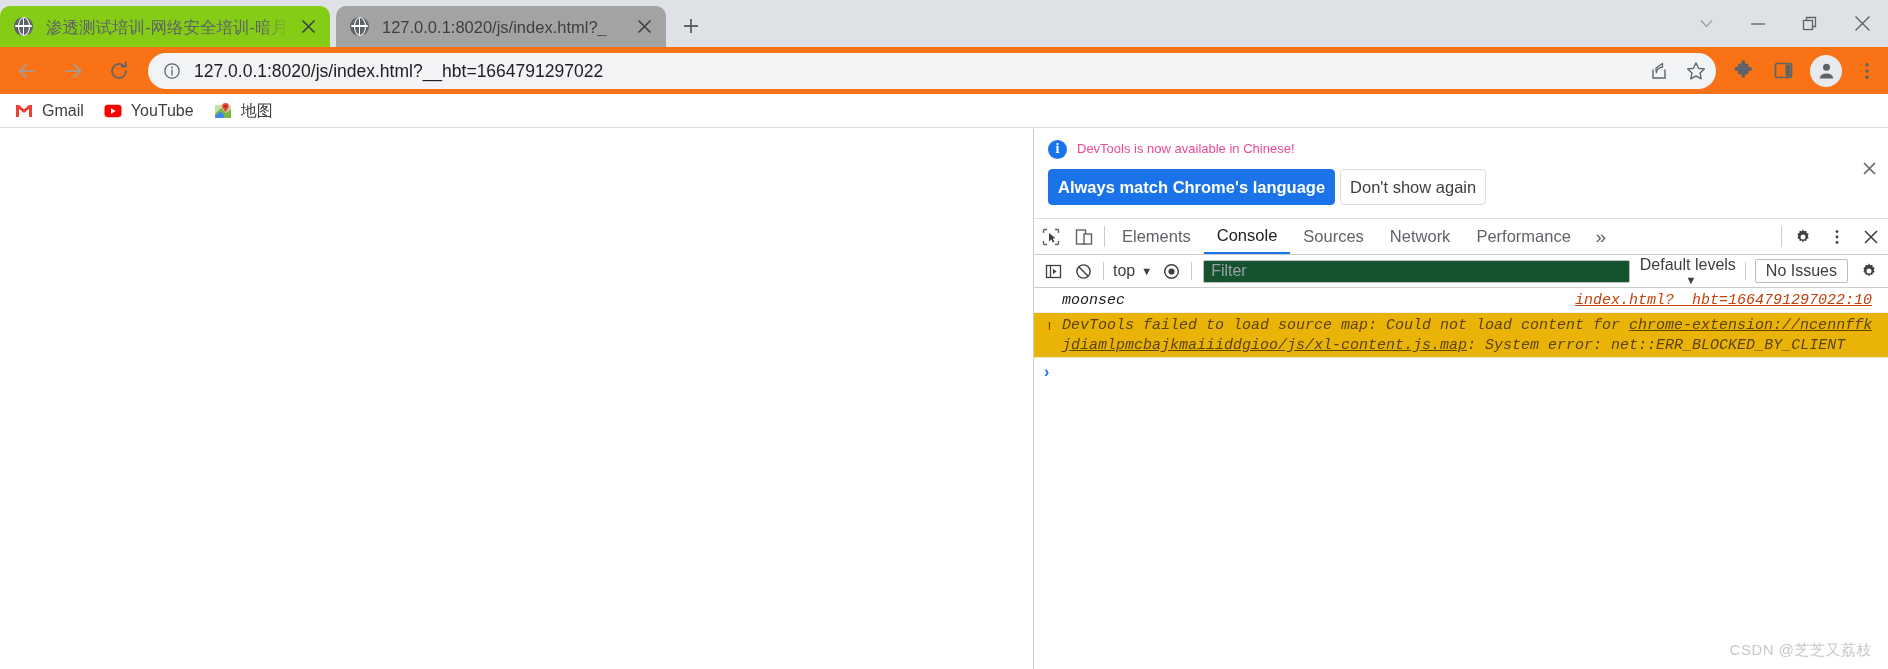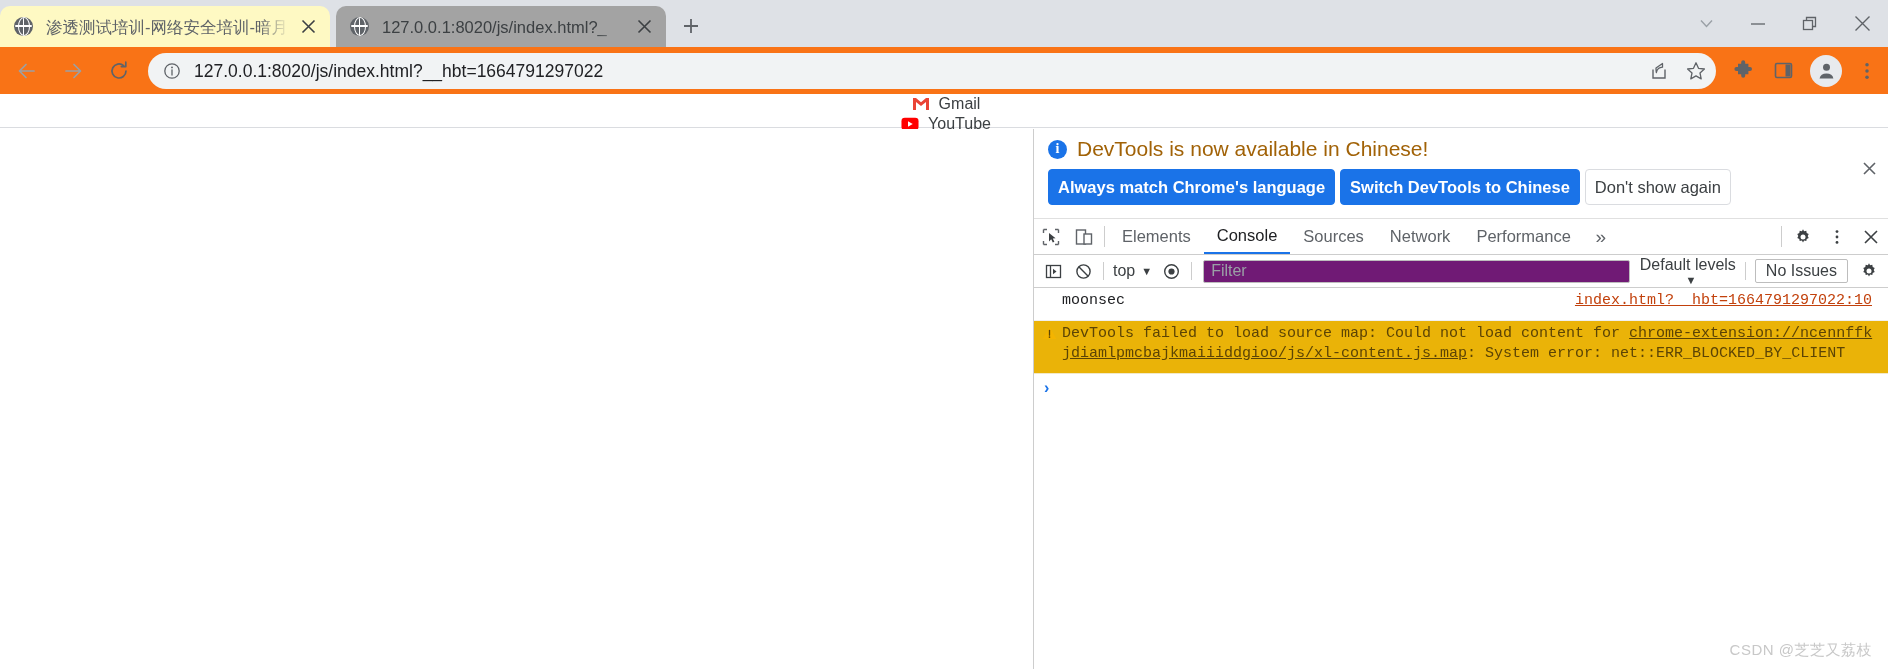--- a/index.html
+++ b/index.html
@@ -40,7 +40,7 @@
   }
   .tab.inactive {
     width: 330px;
-    background: #fef9c3;
+    background: #84cc16;
   }
   .tab.active {
     width: 330px;

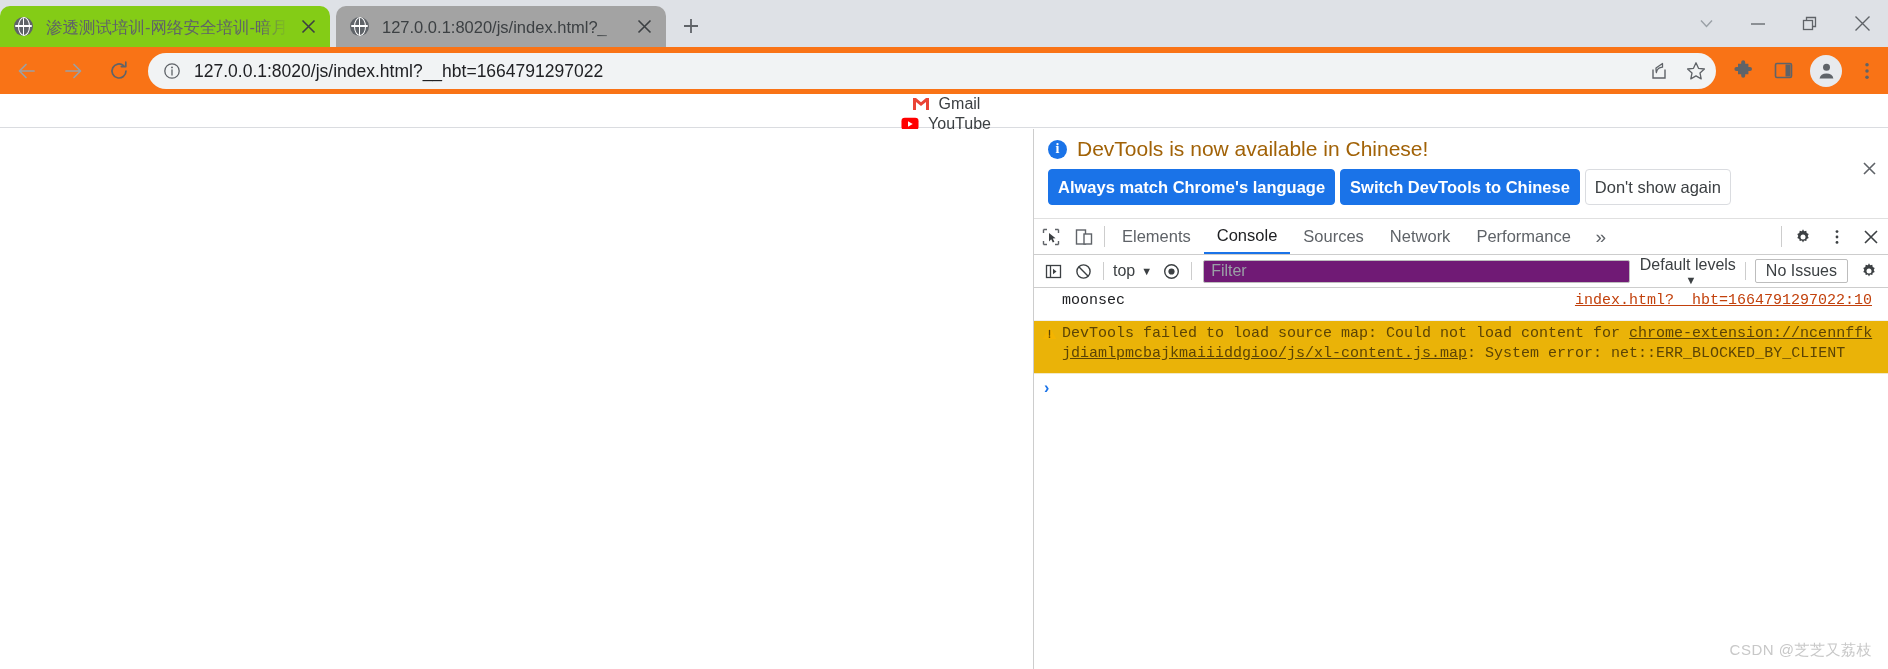--- a/index.html
+++ b/index.html
@@ -195,7 +195,6 @@
     padding-left: 6px;
     box-sizing: border-box;
     border-bottom: 1px solid #dadce0;
-    flex-direction: column;
   }
   .bm {
     display: flex;

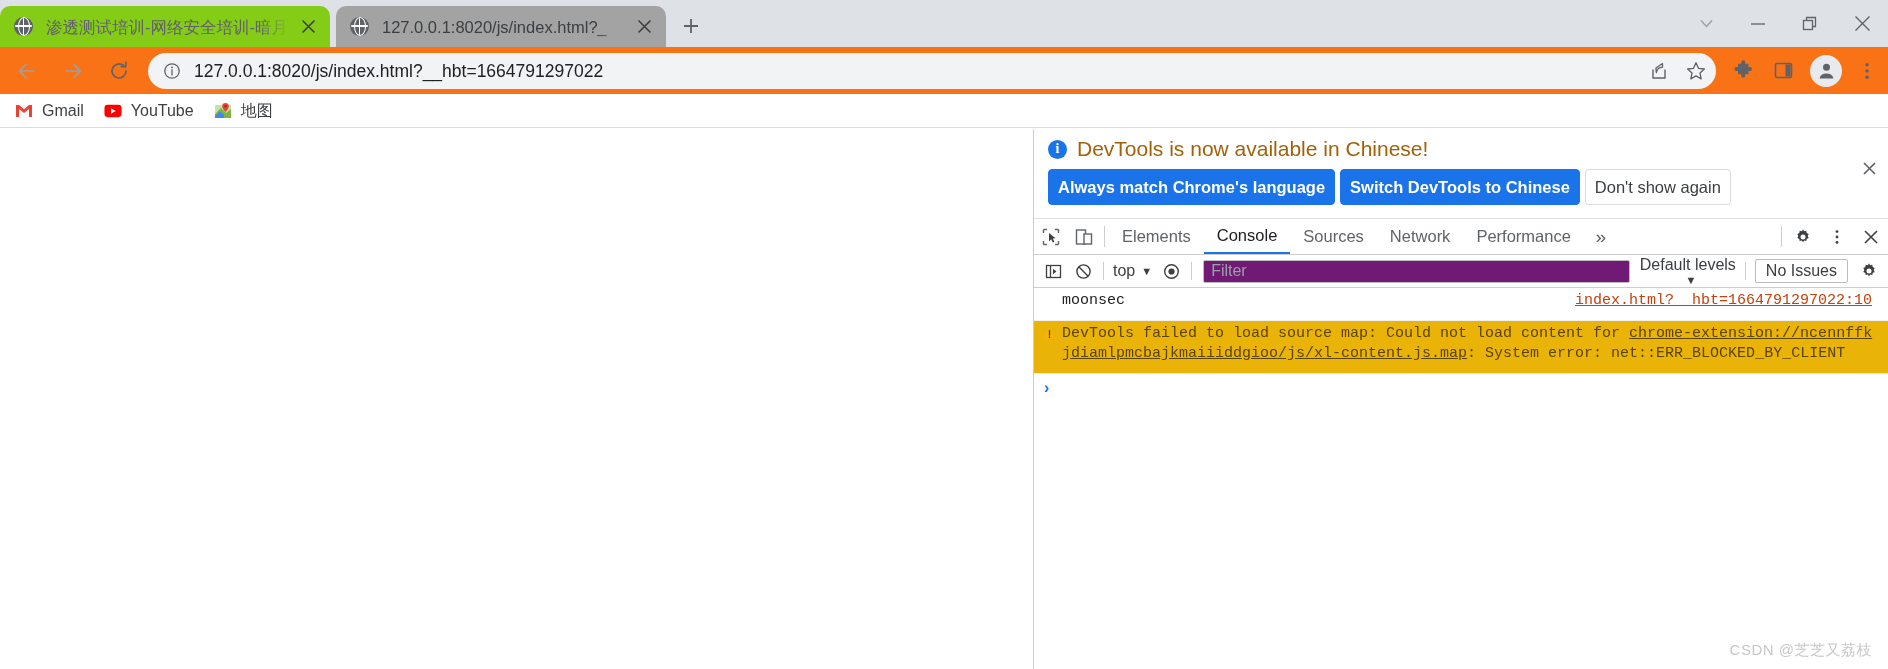--- a/index.html
+++ b/index.html
@@ -263,8 +263,8 @@
     line-height: 1;
   }
   .dt-notify-text {
-    font-size: 21px;
-    color: #a16207;
+    font-size: 13px;
+    color: #ec4899;
     line-height: 20px;
   }
   .dt-notify-btns {

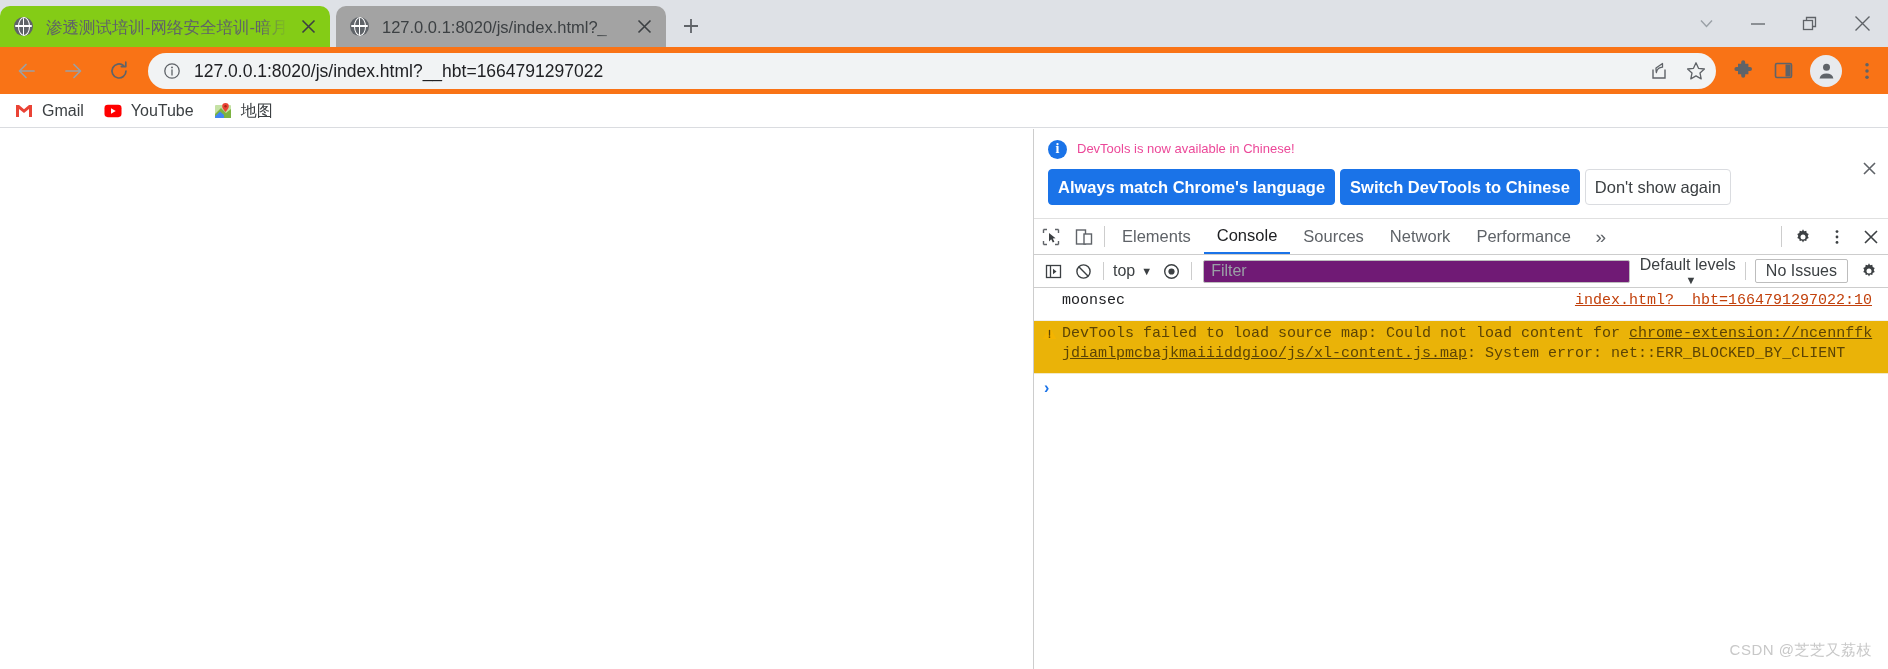--- a/index.html
+++ b/index.html
@@ -674,7 +674,6 @@
       </div>
       <div class="dt-notify-btns">
         <div class="dt-btn primary">Always match Chrome's language</div>
-        <div class="dt-btn primary">Switch DevTools to Chinese</div>
         <div class="dt-btn secondary">Don't show again</div>
       </div>
       <div class="dt-notify-close">

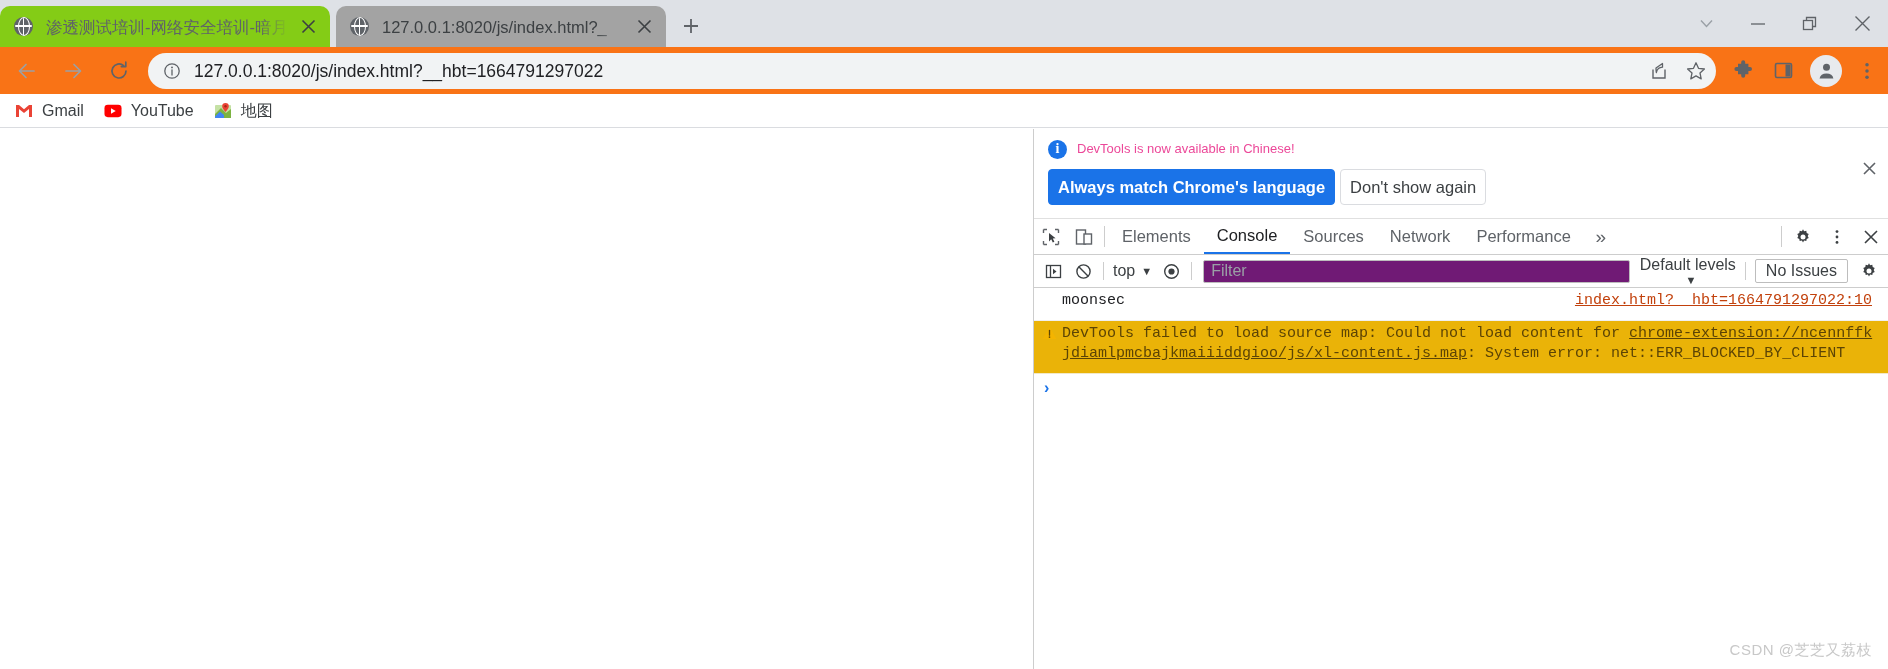--- a/index.html
+++ b/index.html
@@ -395,7 +395,7 @@
     height: 23px;
     border: 1px solid #bdbdbd;
     border-radius: 2px;
-    background: #701a75;
+    background: #14532d;
     margin: 0 6px;
     display: flex;
     align-items: center;

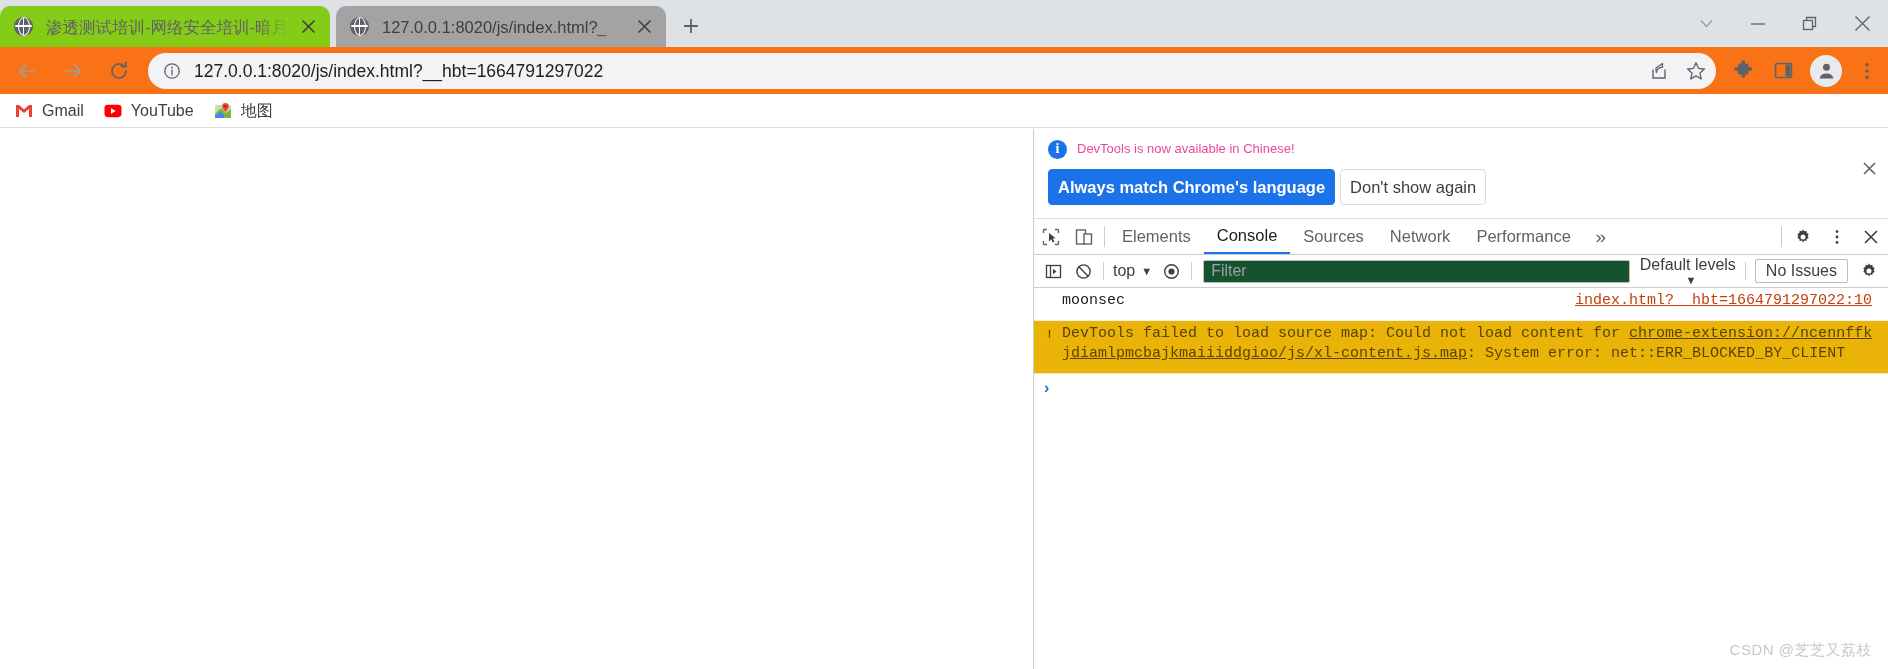--- a/index.html
+++ b/index.html
@@ -442,9 +442,10 @@
   .msg {
     position: relative;
     box-sizing: border-box;
-    padding: 3px 8px 9px 28px;
+    padding: 3px 8px 1px 28px;
     border-bottom: 1px solid #f0f0f0;
     line-height: 20px;
+    font-style: italic;
   }
   .msg-log {
     color: #202124;

